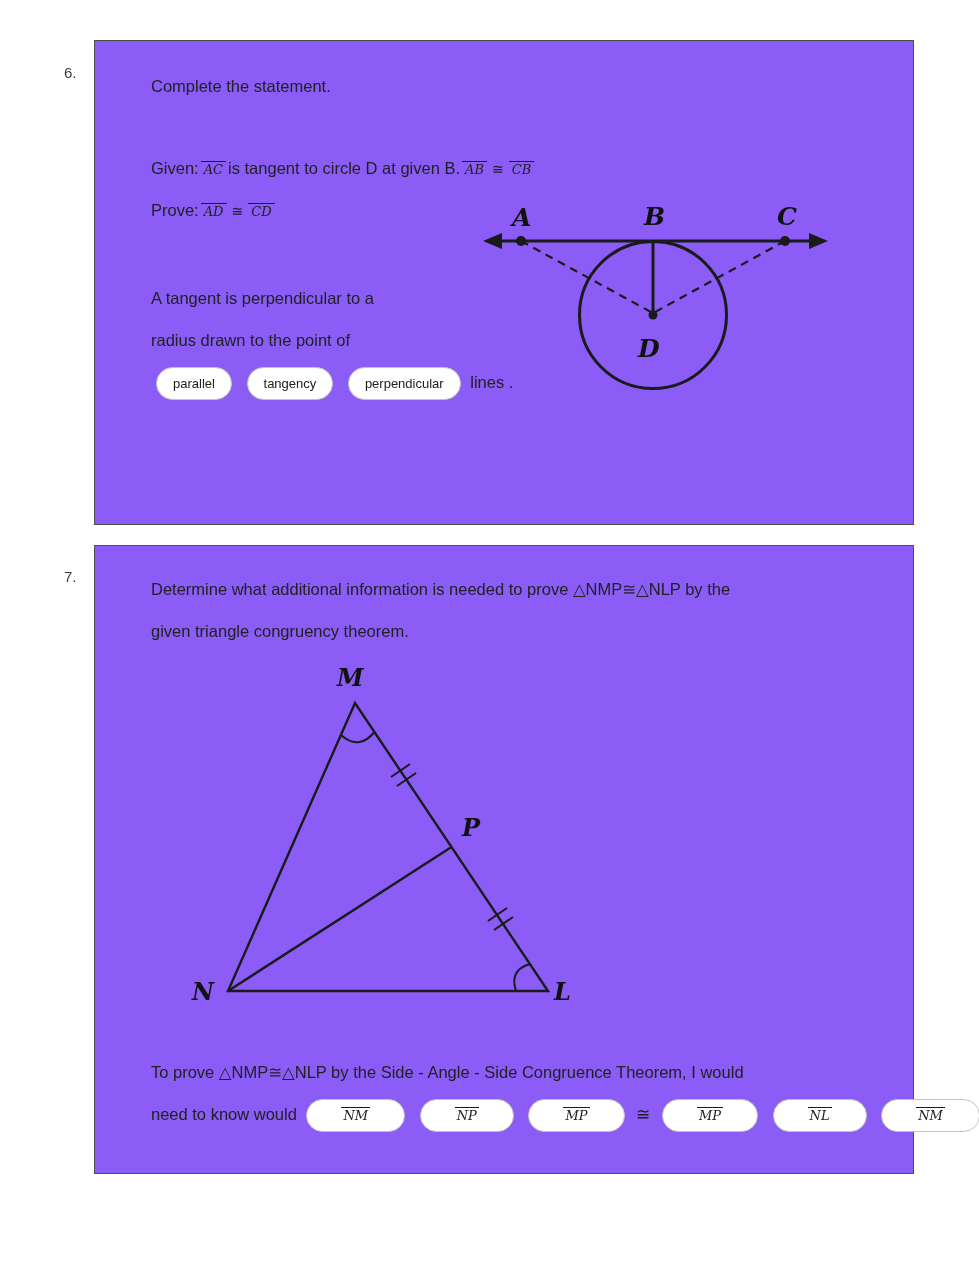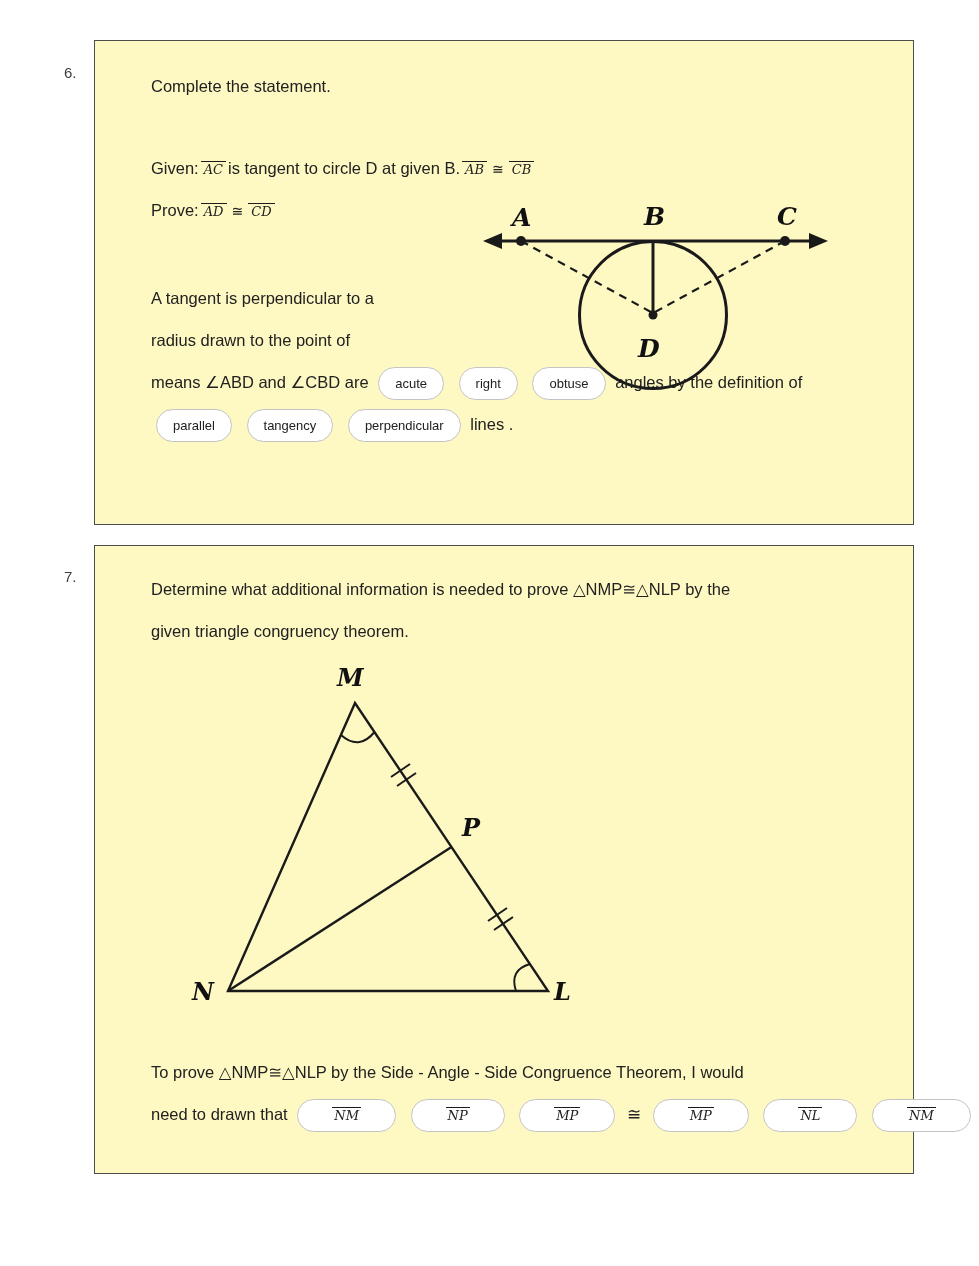--- a/index.html
+++ b/index.html
@@ -8,7 +8,7 @@
   .page { position:relative; width:979px; height:1266px; background:#fff; overflow:hidden; }
 
   .q-number { position:absolute; font-size:15px; color:#3d3d3d; }
-  .card { position:absolute; background:#fef9c3; border:1.4px solid #4d4d4d; }
+  .card { position:absolute; background:#8b5cf6; border:1.4px solid #4d4d4d; }
 
   .abs { position:absolute; }
   .t { font-size:16.5px; color:#212121; }

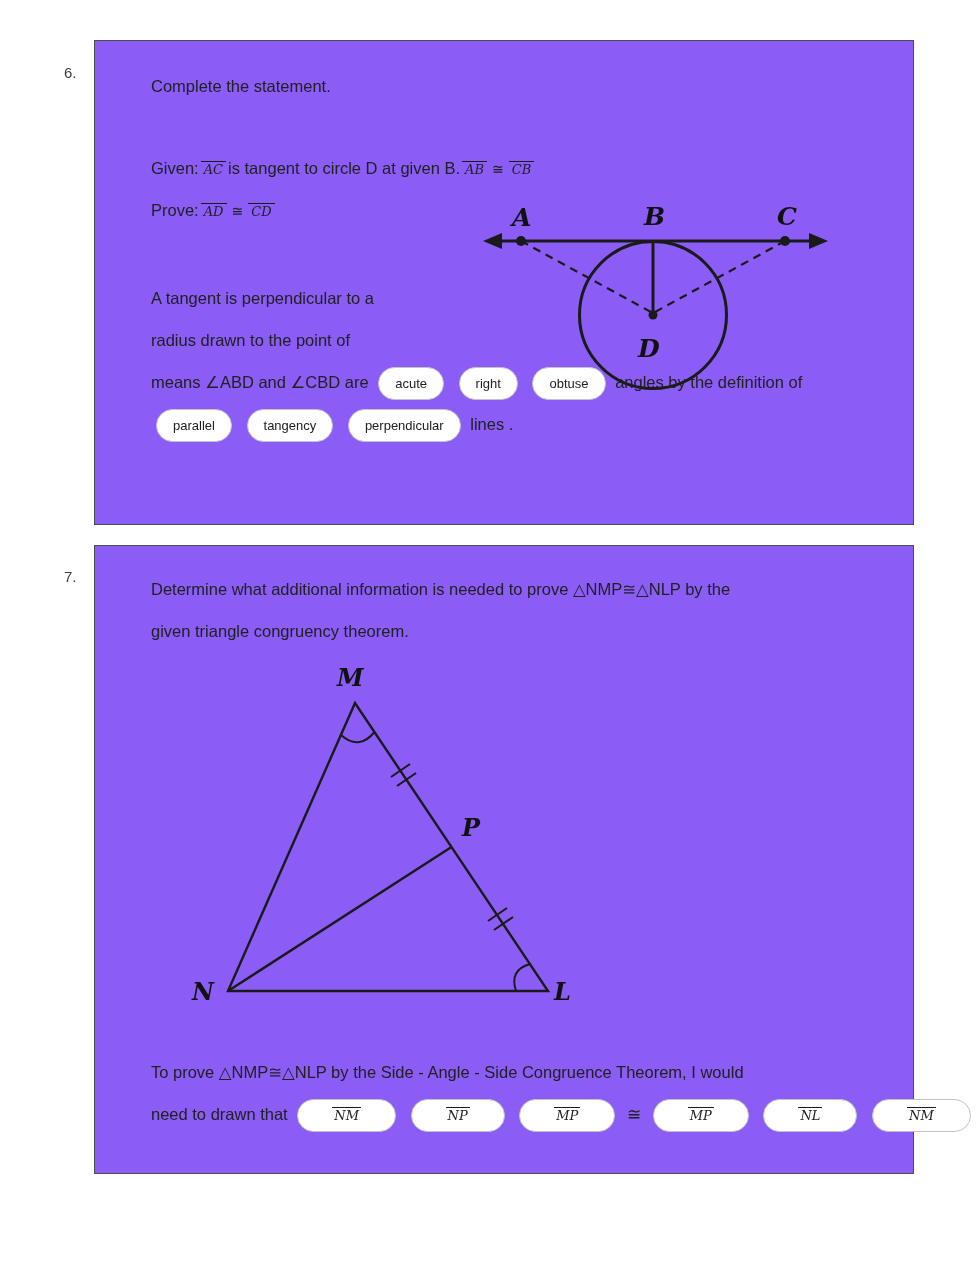--- a/index.html
+++ b/index.html
@@ -85,13 +85,6 @@
       <div class="stmt-line">A tangent is perpendicular to a</div>
       <div class="stmt-line">radius drawn to the point of</div>
       <div class="stmt-line">
-        <span>means ∠ABD and ∠CBD are</span>
-        <button class="chip">acute</button>
-        <button class="chip">right</button>
-        <button class="chip">obtuse</button>
-        <span>angles by the definition of</span>
-      </div>
-      <div class="stmt-line">
         <button class="chip">parallel</button>
         <button class="chip">tangency</button>
         <button class="chip">perpendicular</button>

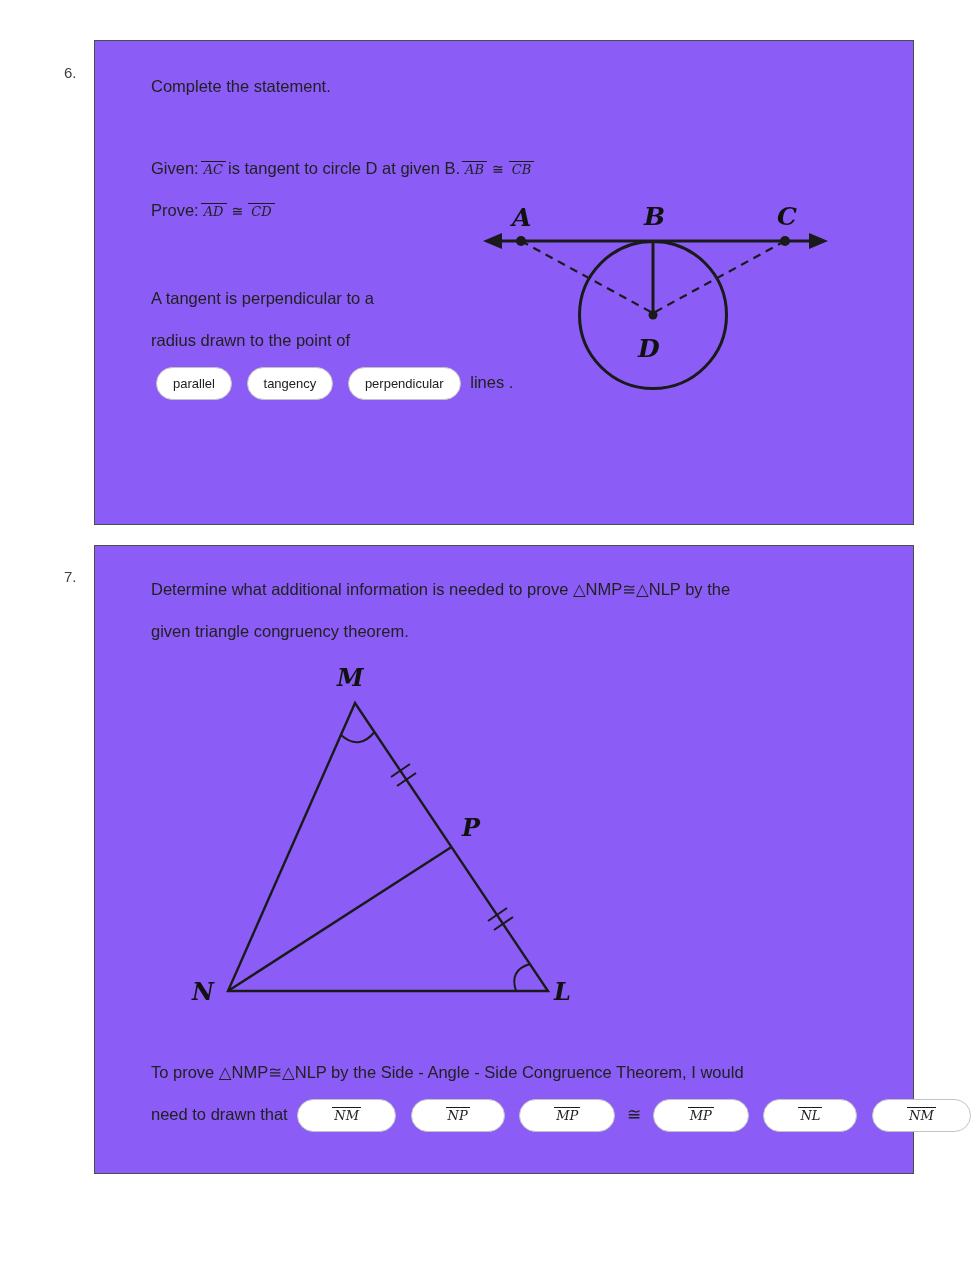--- a/index.html
+++ b/index.html
@@ -124,7 +124,7 @@
     <div class="abs t" style="left:56px; top:505px; line-height:42px;">To prove △NMP≅△NLP by the Side - Angle - Side Congruence Theorem, I would</div>
 
     <div class="abs t" style="left:56px; top:547px; line-height:42px; white-space:nowrap;">
-      <span>need to drawn that</span>
+      <span>need to know would</span>
       <button class="chip">
           <span class="math">NM</span>
         </button>

